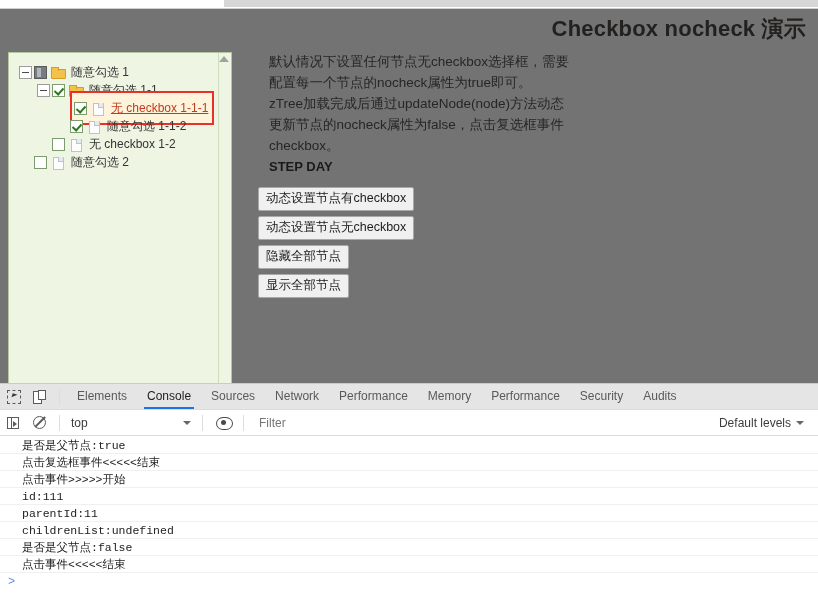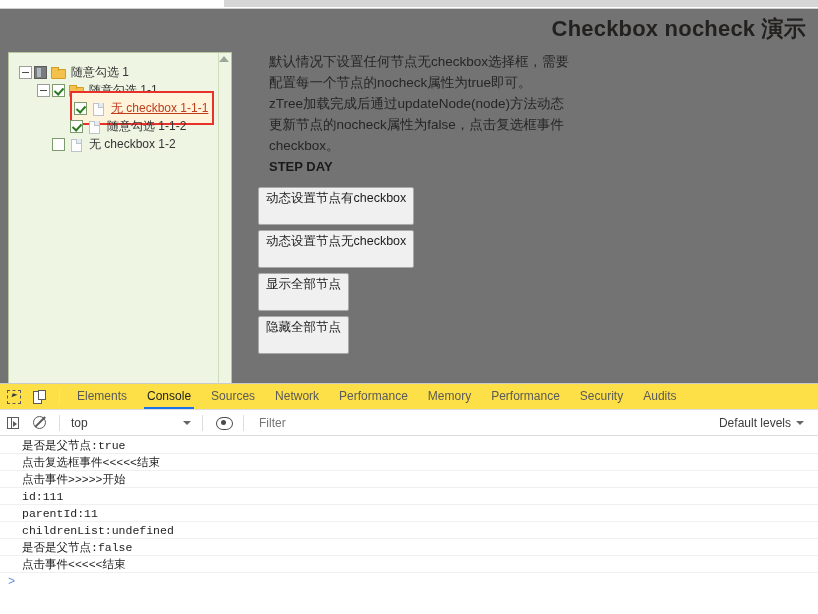--- a/index.html
+++ b/index.html
@@ -351,6 +351,16 @@
               </li>
             </ul>
           </li>
+          <li class="node">
+            <div class="node-row">
+              <span class="switch none"></span>
+              <span class="sel-wrap">
+                <span class="chk "></span>
+                <span class="nicon file"></span>
+                <span class="nlabel">随意勾选 2</span>
+              </span>
+            </div>
+          </li>
         </ul>
       <div class="tree-scrollbar">
         <div class="tree-scroll-up"></div>

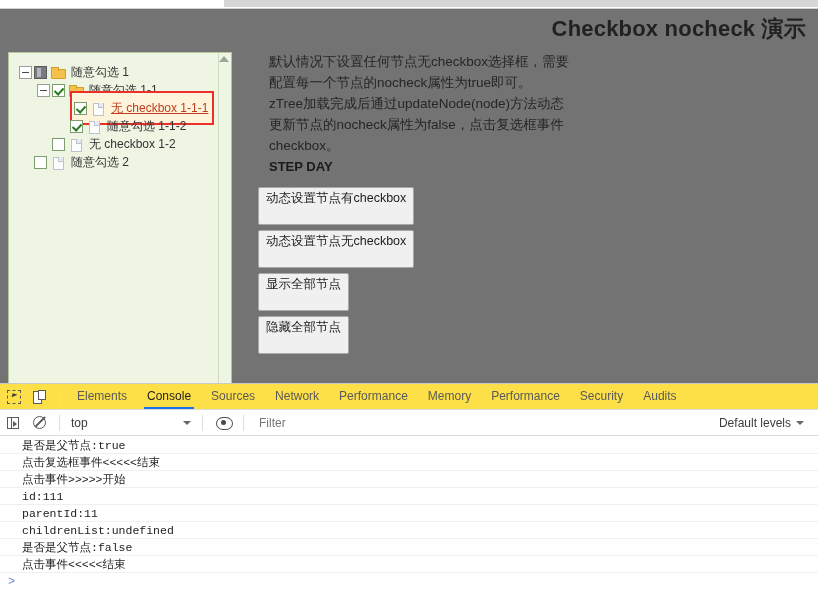--- a/index.html
+++ b/index.html
@@ -161,7 +161,7 @@
     background:#f0f0f0;
     border:1px solid #a9a9a9;
     border-radius:2px;
-    padding:2px 7px 17px 7px;
+    padding:2px 7px 3px 7px;
     margin-bottom:5px;
     cursor:default;
     text-align:left;

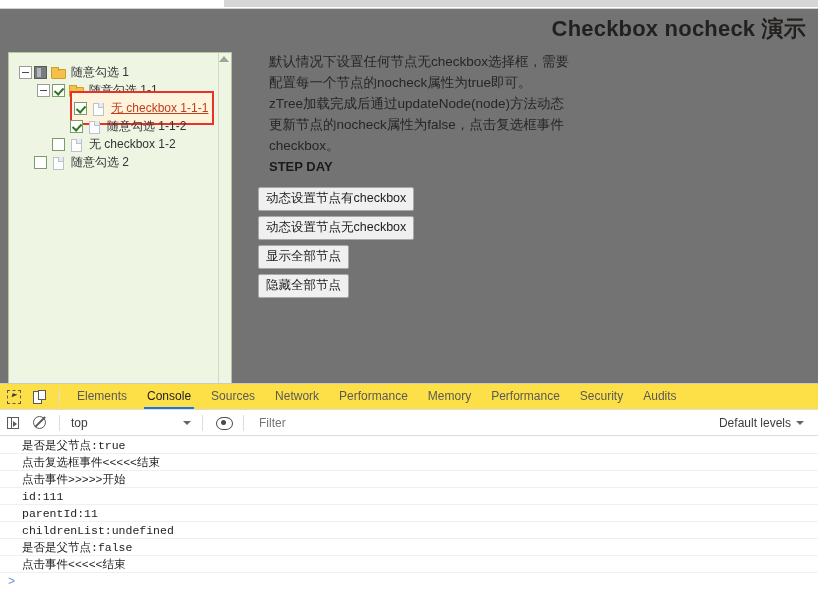--- a/index.html
+++ b/index.html
@@ -380,8 +380,8 @@
     <div class="btns">
       <button class="btn">动态设置节点有checkbox</button>
       <button class="btn">动态设置节点无checkbox</button>
+      <button class="btn">隐藏全部节点</button>
       <button class="btn">显示全部节点</button>
-      <button class="btn">隐藏全部节点</button>
     </div>
   </div>
 

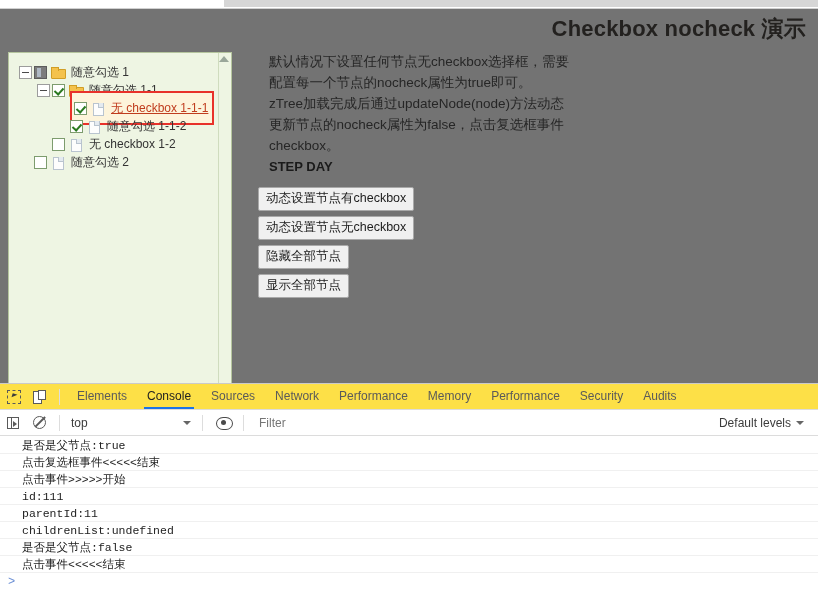--- a/index.html
+++ b/index.html
@@ -178,7 +178,7 @@
     position:relative; height:26px;
     border-bottom:1px solid #dcdcdc;
     display:flex; align-items:center;
-    background:#fde047;
+    background:#e5e5e5;
   }
   .dt-iconbtn {
     width:26px; height:25px; display:flex; align-items:center; justify-content:center;

